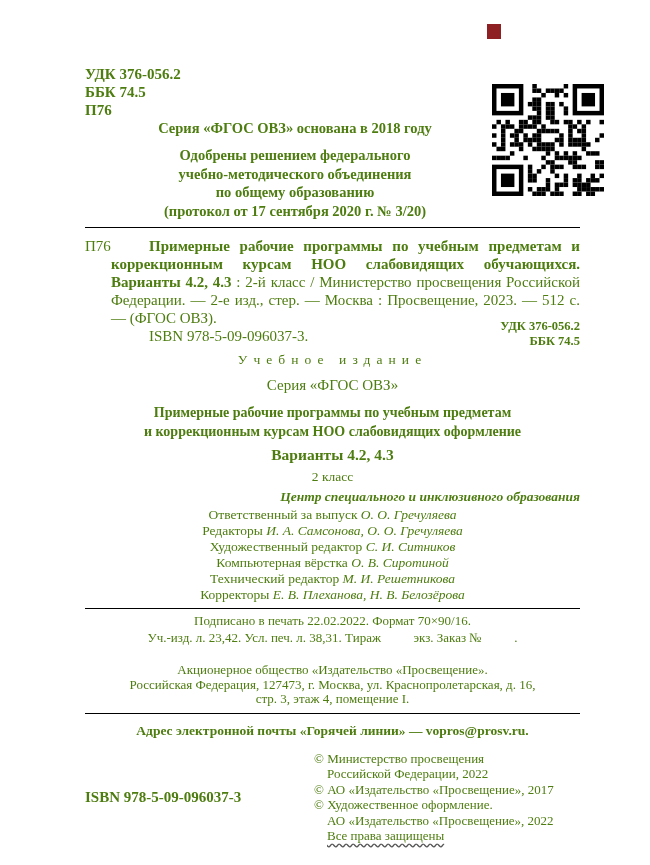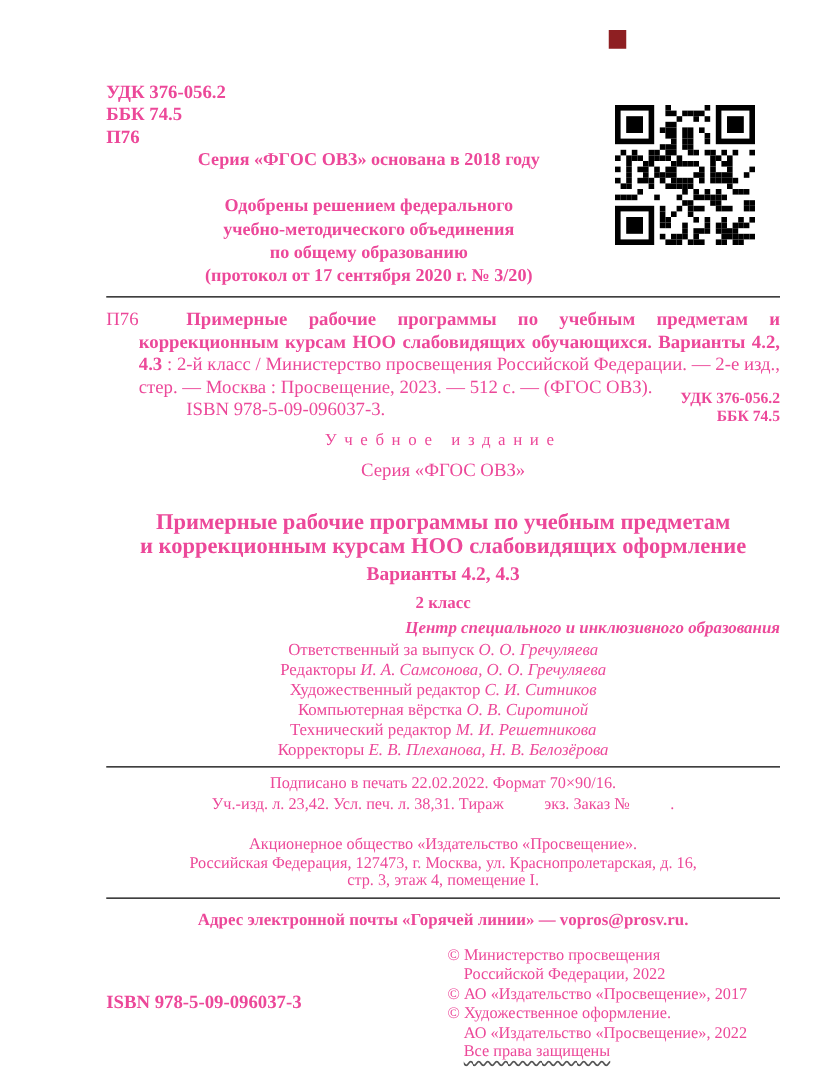--- a/index.html
+++ b/index.html
@@ -9,9 +9,9 @@
     width:650px; height:865px;
     margin:0 auto;
     background:#ffffff;
-    color:#ec4899;
+    color:#4d7c0f;
     font-family:"Liberation Serif","DejaVu Serif",serif;
-    padding:65px 26px 0 85px;
+    padding:65px 70px 0 85px;
     overflow:hidden;
   }
   

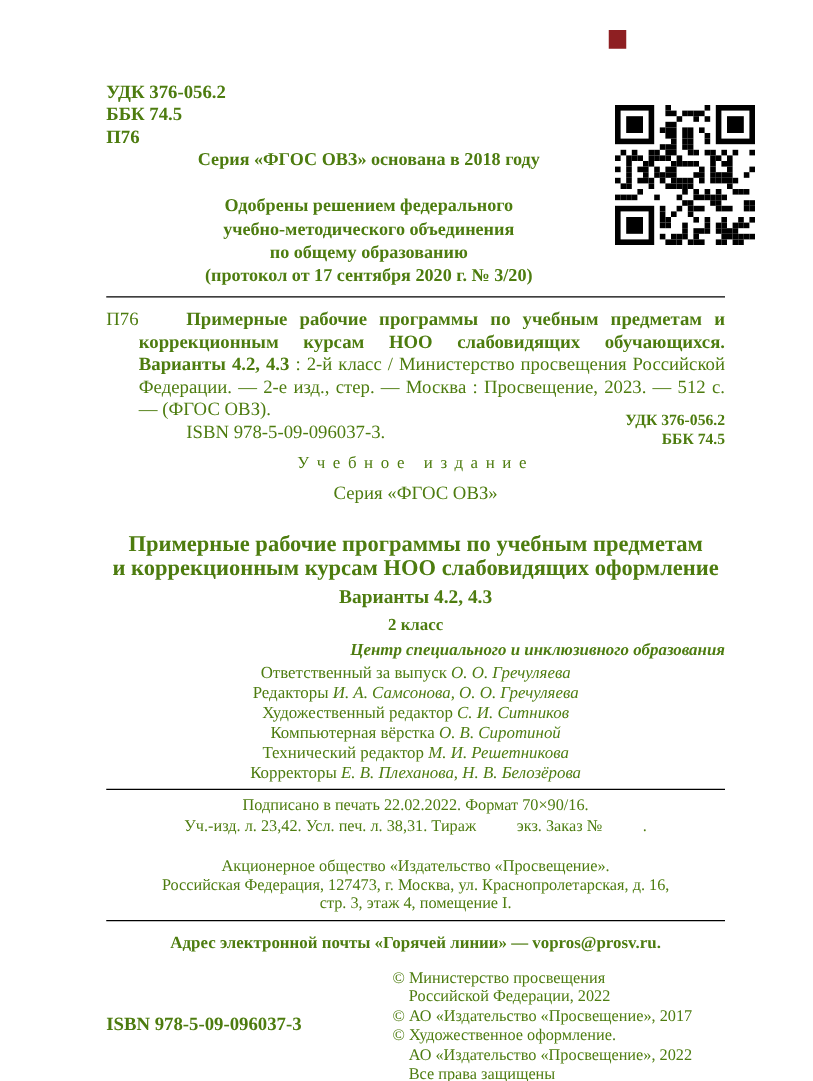--- a/index.html
+++ b/index.html
@@ -22,7 +22,7 @@
   .codes-left { font-weight:bold; font-size:15px; line-height:18px; }
   .header-center { width:420px; text-align:center; font-weight:bold; }
   .series-note { margin-top:1px; font-size:14.5px; line-height:17px; }
-  .approved { margin-top:19px; font-size:14.5px; line-height:18.5px; }
+  .approved { margin-top:9px; font-size:14.5px; line-height:18.5px; }
 
   .rule { border:none; border-top:1.3px solid #000; }
   .rule1 { margin-top:7px; }

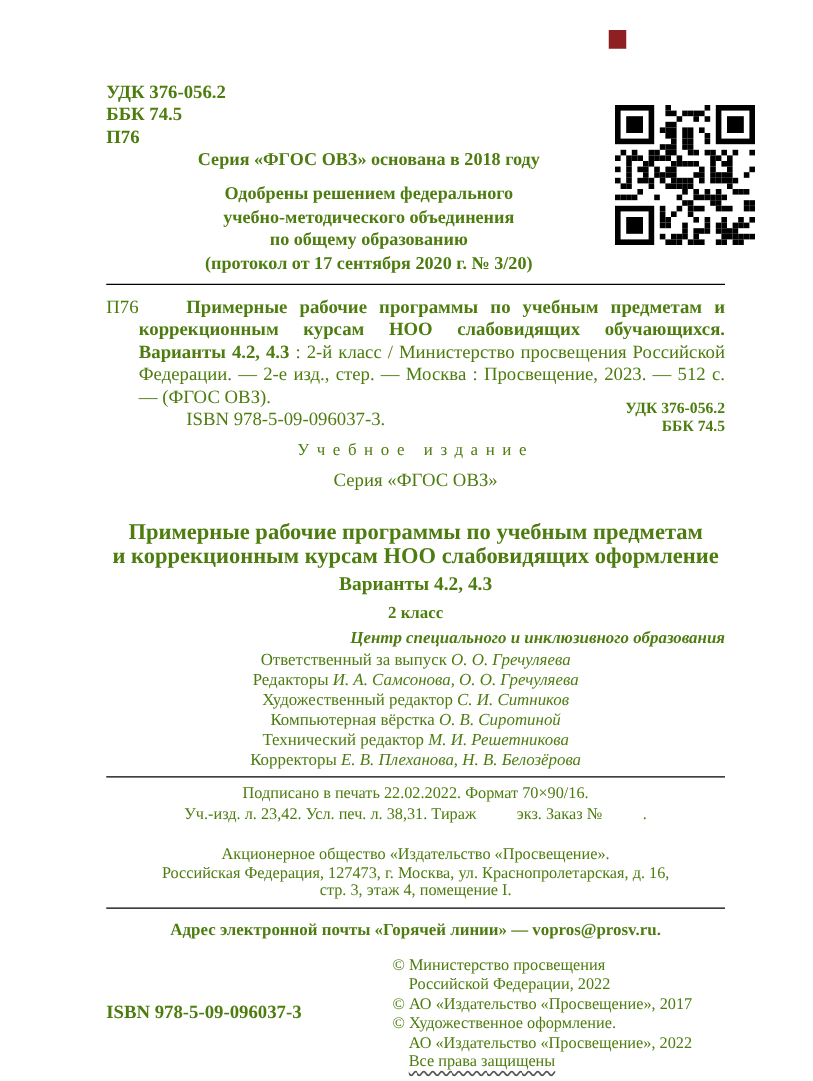--- a/index.html
+++ b/index.html
@@ -40,7 +40,7 @@
   
   .edition-kind { margin-top:3px; text-align:center; font-weight:normal; font-size:13.5px; line-height:16px; letter-spacing:0.45em; }
   .series-line { margin-top:9px; text-align:center; font-size:15px; line-height:17px; }
-  .ed-title { margin-top:22px; text-align:center; font-weight:bold; font-size:18px; line-height:19px;font-family:Liberation Serif, serif; }
+  .ed-title { margin-top:9px; text-align:center; font-weight:bold; font-size:14px; line-height:19px;font-family:Liberation Serif, serif; }
   .variants { margin-top:5px; text-align:center; font-weight:bold; font-size:15.5px; line-height:18px; }
   .grade { margin-top:5px; text-align:center; font-weight:bold; font-size:13.5px; line-height:16px; }
   .center-org { margin-top:4px; text-align:right; font-weight:bold; font-style:italic; font-size:13.5px; line-height:16px; }

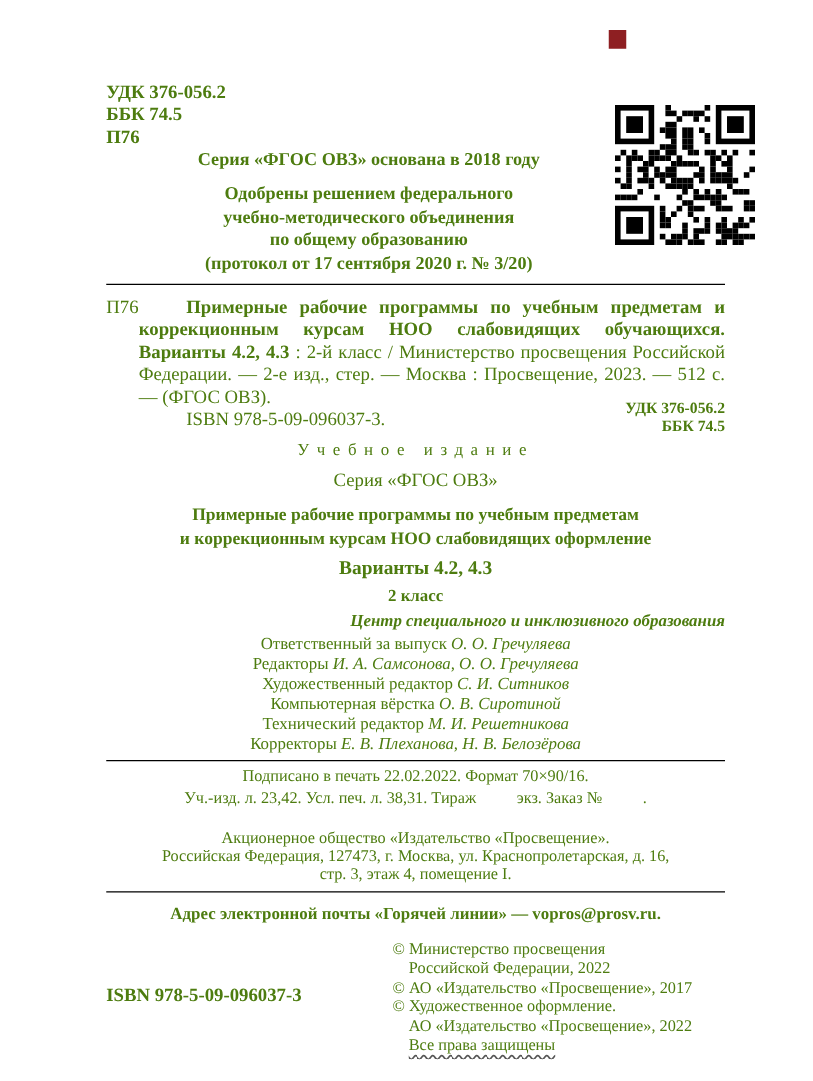--- a/index.html
+++ b/index.html
@@ -42,7 +42,7 @@
   .series-line { margin-top:9px; text-align:center; font-size:15px; line-height:17px; }
   .ed-title { margin-top:9px; text-align:center; font-weight:bold; font-size:14px; line-height:19px;font-family:Liberation Serif, serif; }
   .variants { margin-top:5px; text-align:center; font-weight:bold; font-size:15.5px; line-height:18px; }
-  .grade { margin-top:5px; text-align:center; font-weight:bold; font-size:13.5px; line-height:16px; }
+  .grade { margin-top:5px; text-align:center; font-weight:normal; font-size:13.5px; line-height:16px; }
   .center-org { margin-top:4px; text-align:right; font-weight:bold; font-style:italic; font-size:13.5px; line-height:16px; }
   .staff { margin-top:2px; text-align:center; font-size:13.5px; line-height:16px; }
 

